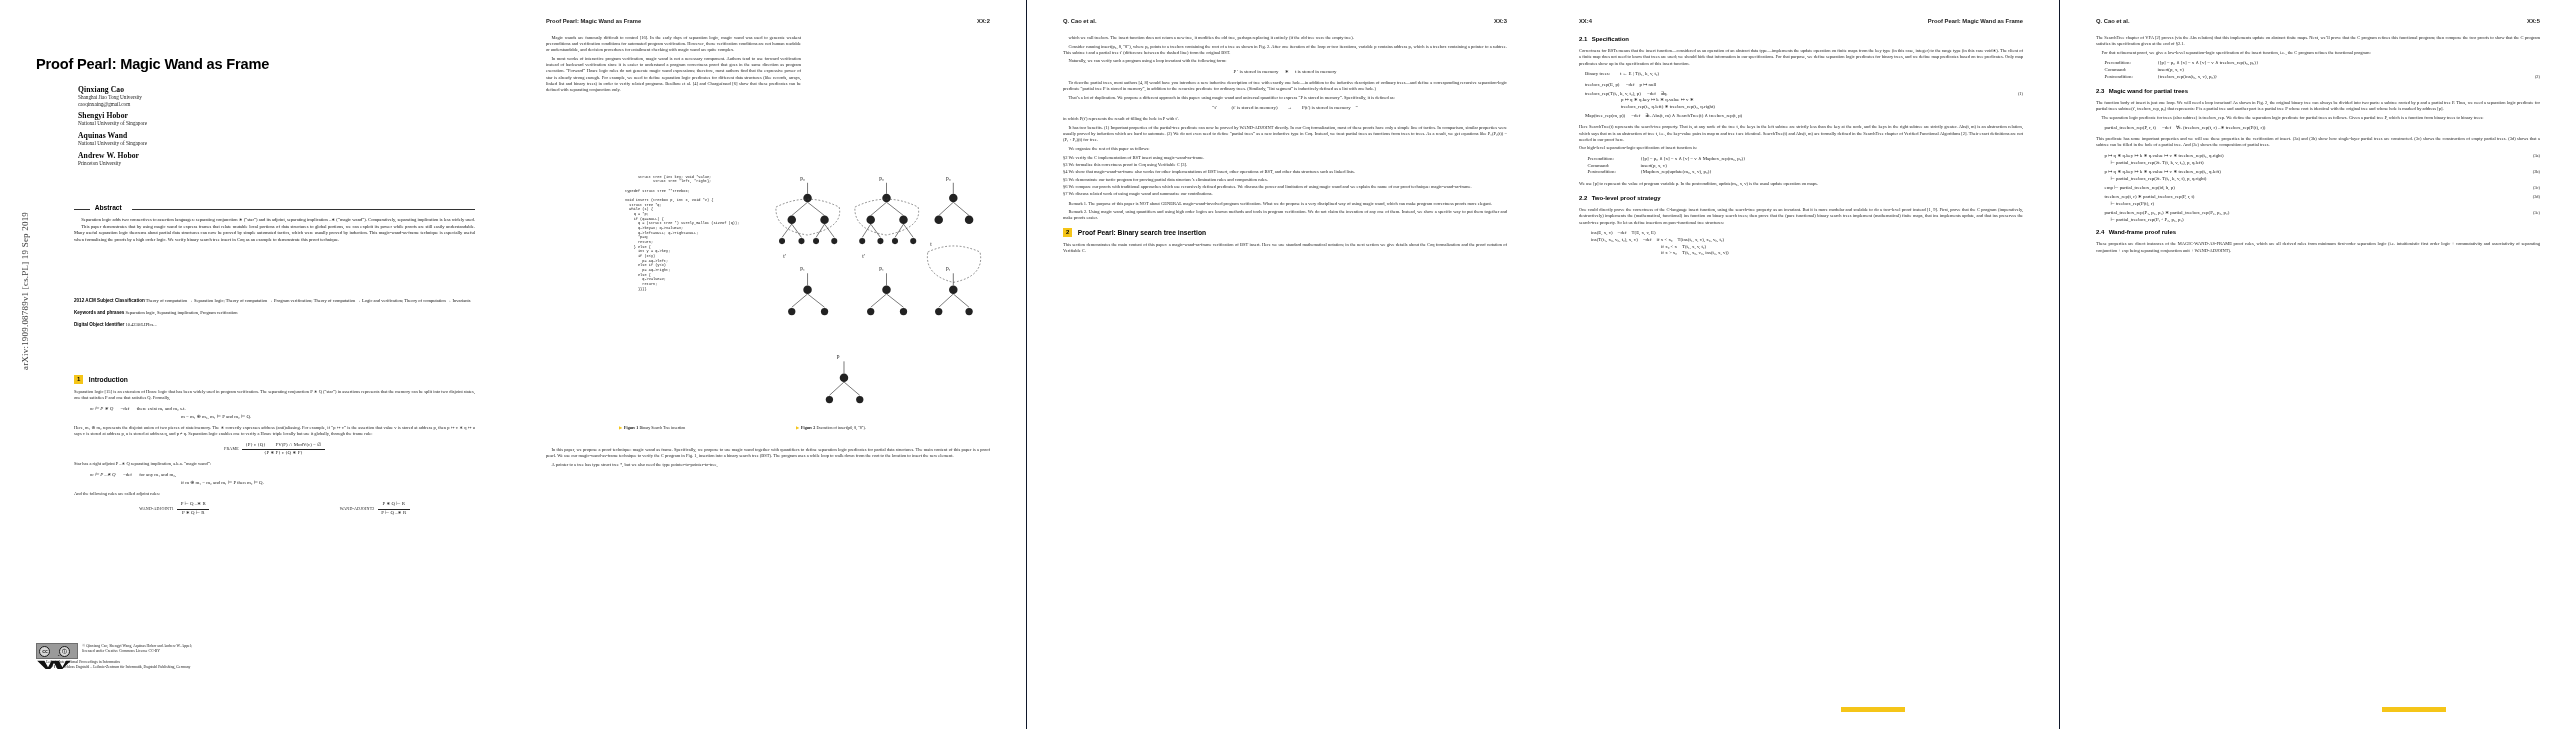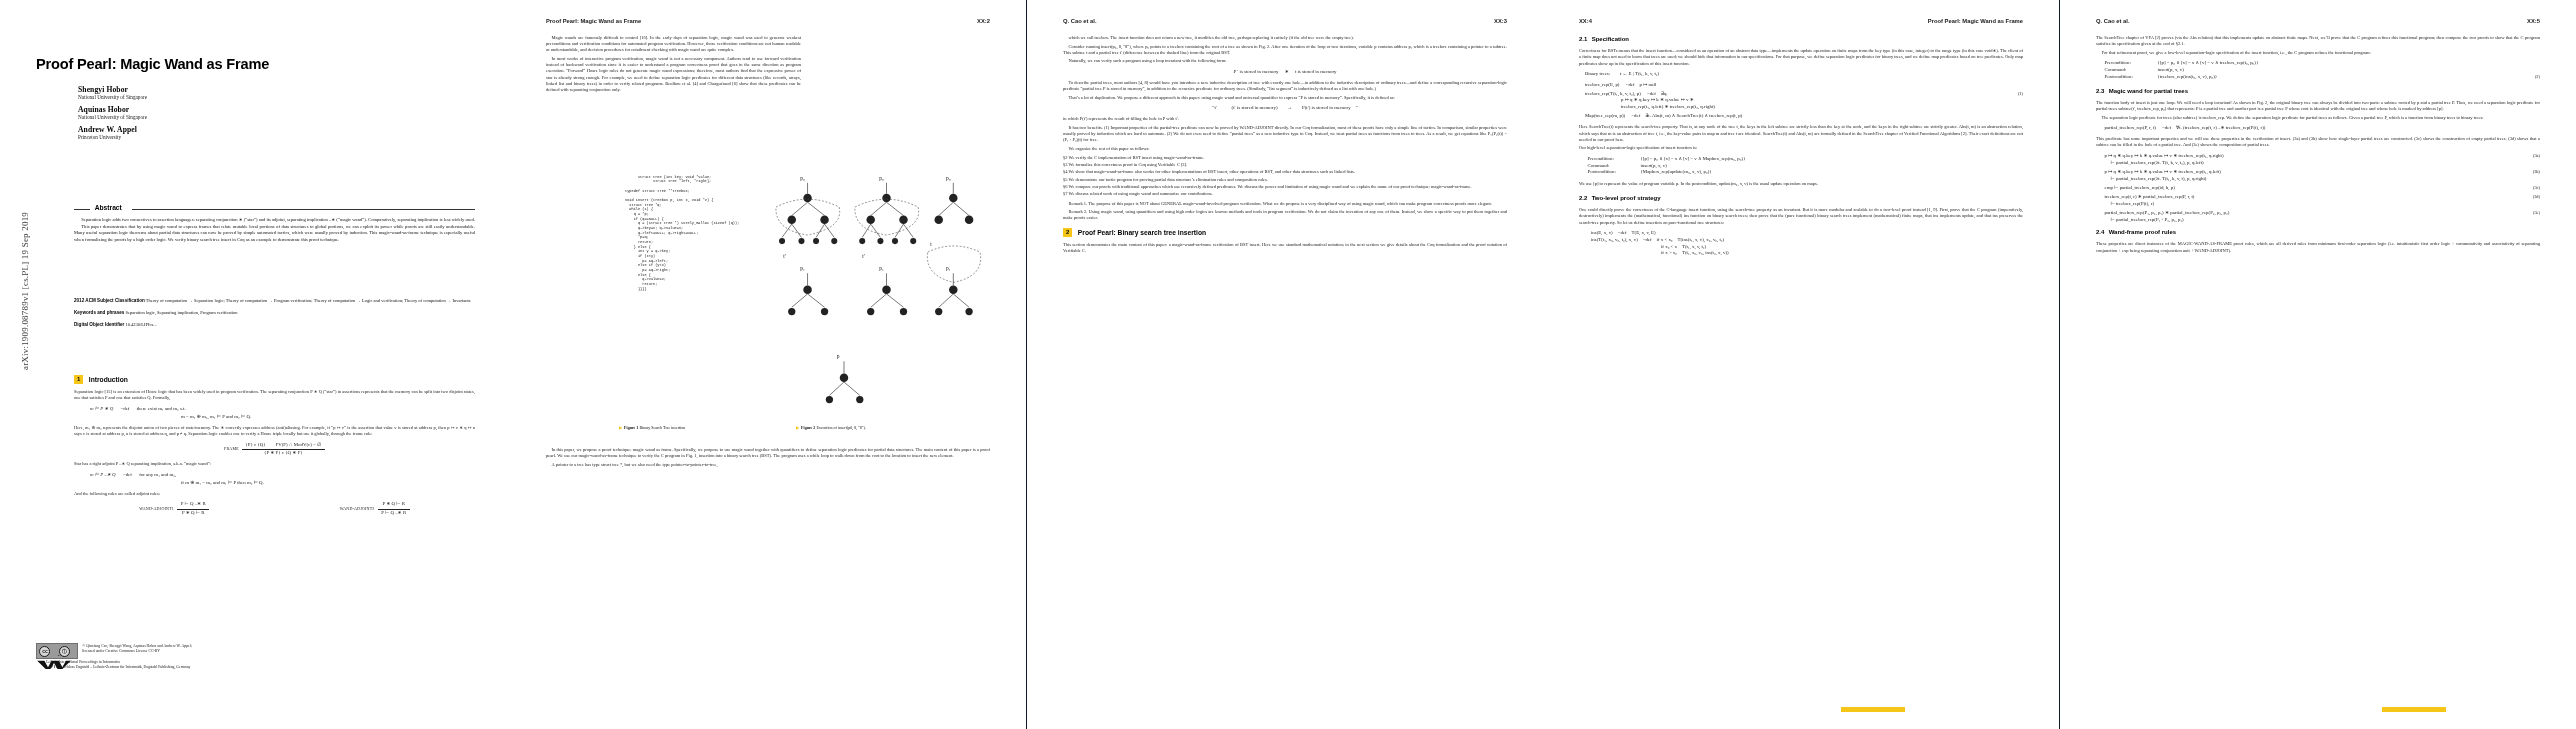--- a/index.html
+++ b/index.html
@@ -118,6 +118,11 @@
     <div class="title">Proof Pearl: Magic Wand as Frame</div>
 
     <div class="authors">
+      <div class="au">
+        <div class="nm">Qinxiang Cao</div>
+        <div class="af">Shanghai Jiao Tong University</div>
+        <div class="em">caoqinxaing@gmail.com</div>
+      </div>
       <div class="au">
         <div class="nm">Shengyi Hobor</div>
         <div class="af">National University of Singapore</div>

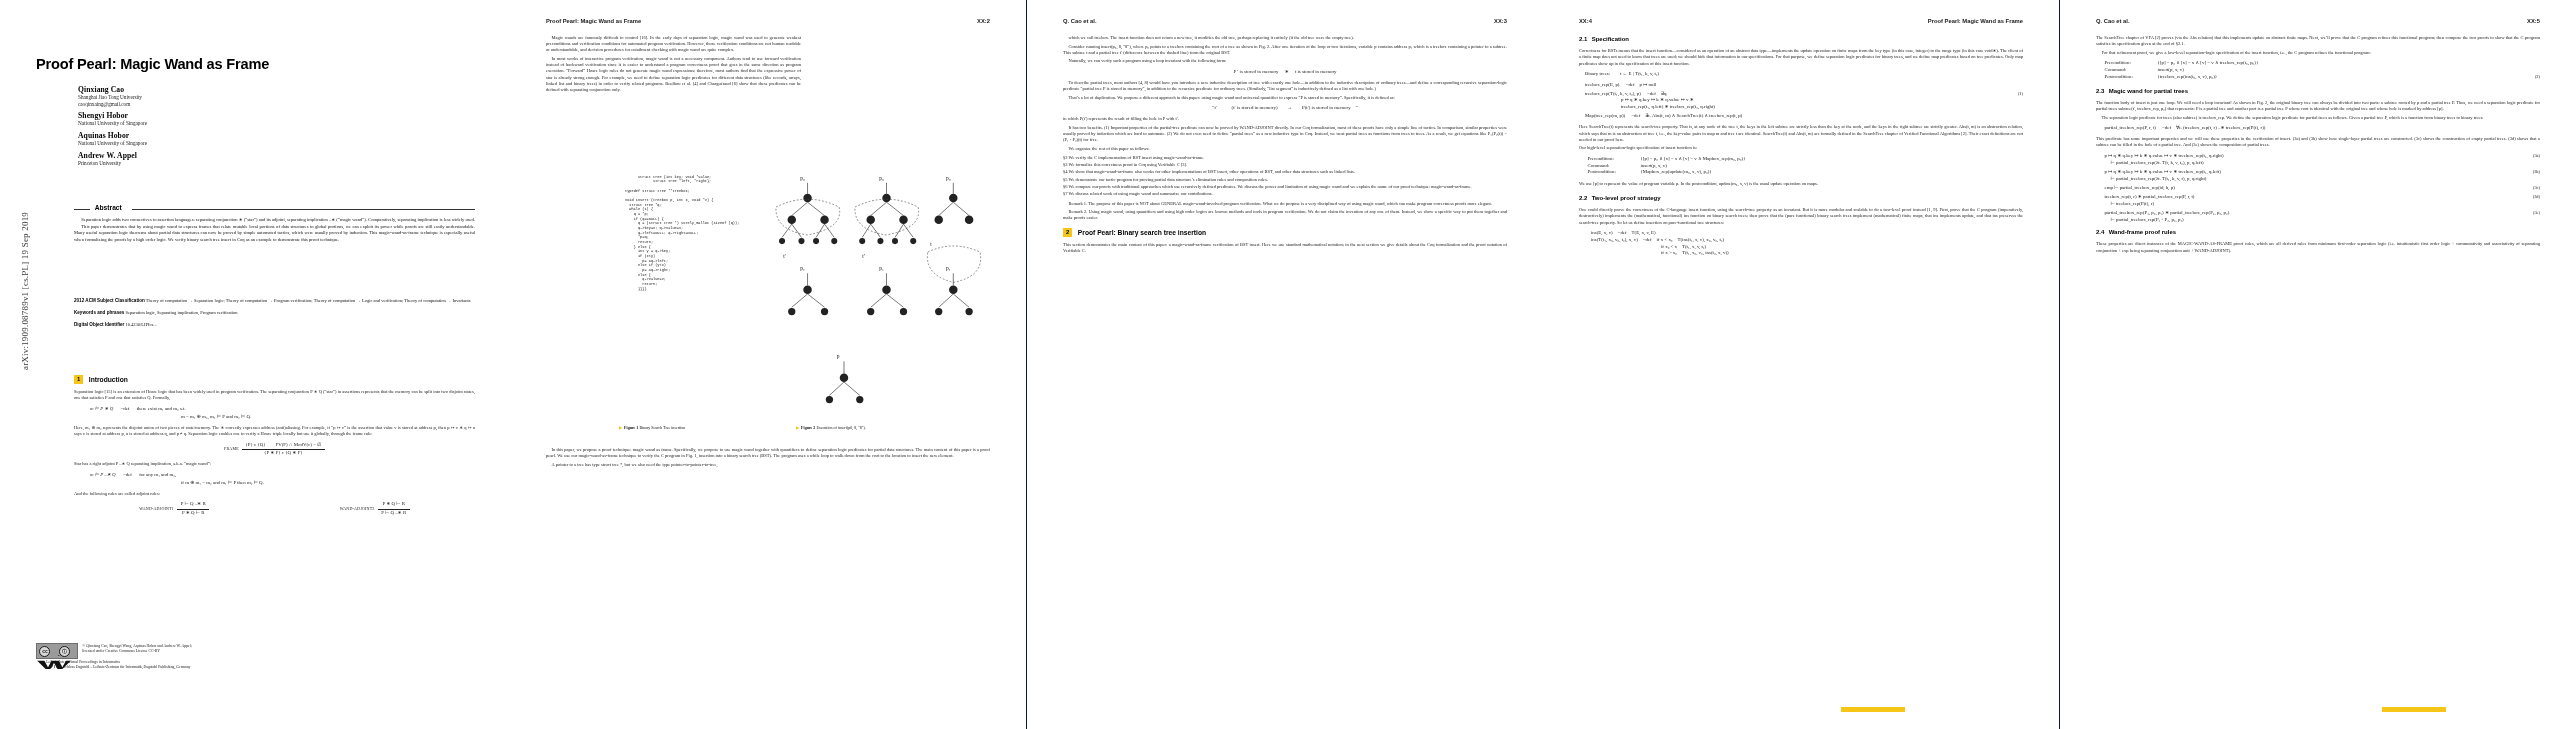--- a/index.html
+++ b/index.html
@@ -128,7 +128,7 @@
         <div class="af">National University of Singapore</div>
       </div>
       <div class="au">
-        <div class="nm">Aquinas Hobor</div>
+        <div class="nm">Aquinas Wand</div>
         <div class="af">National University of Singapore</div>
       </div>
       <div class="au">

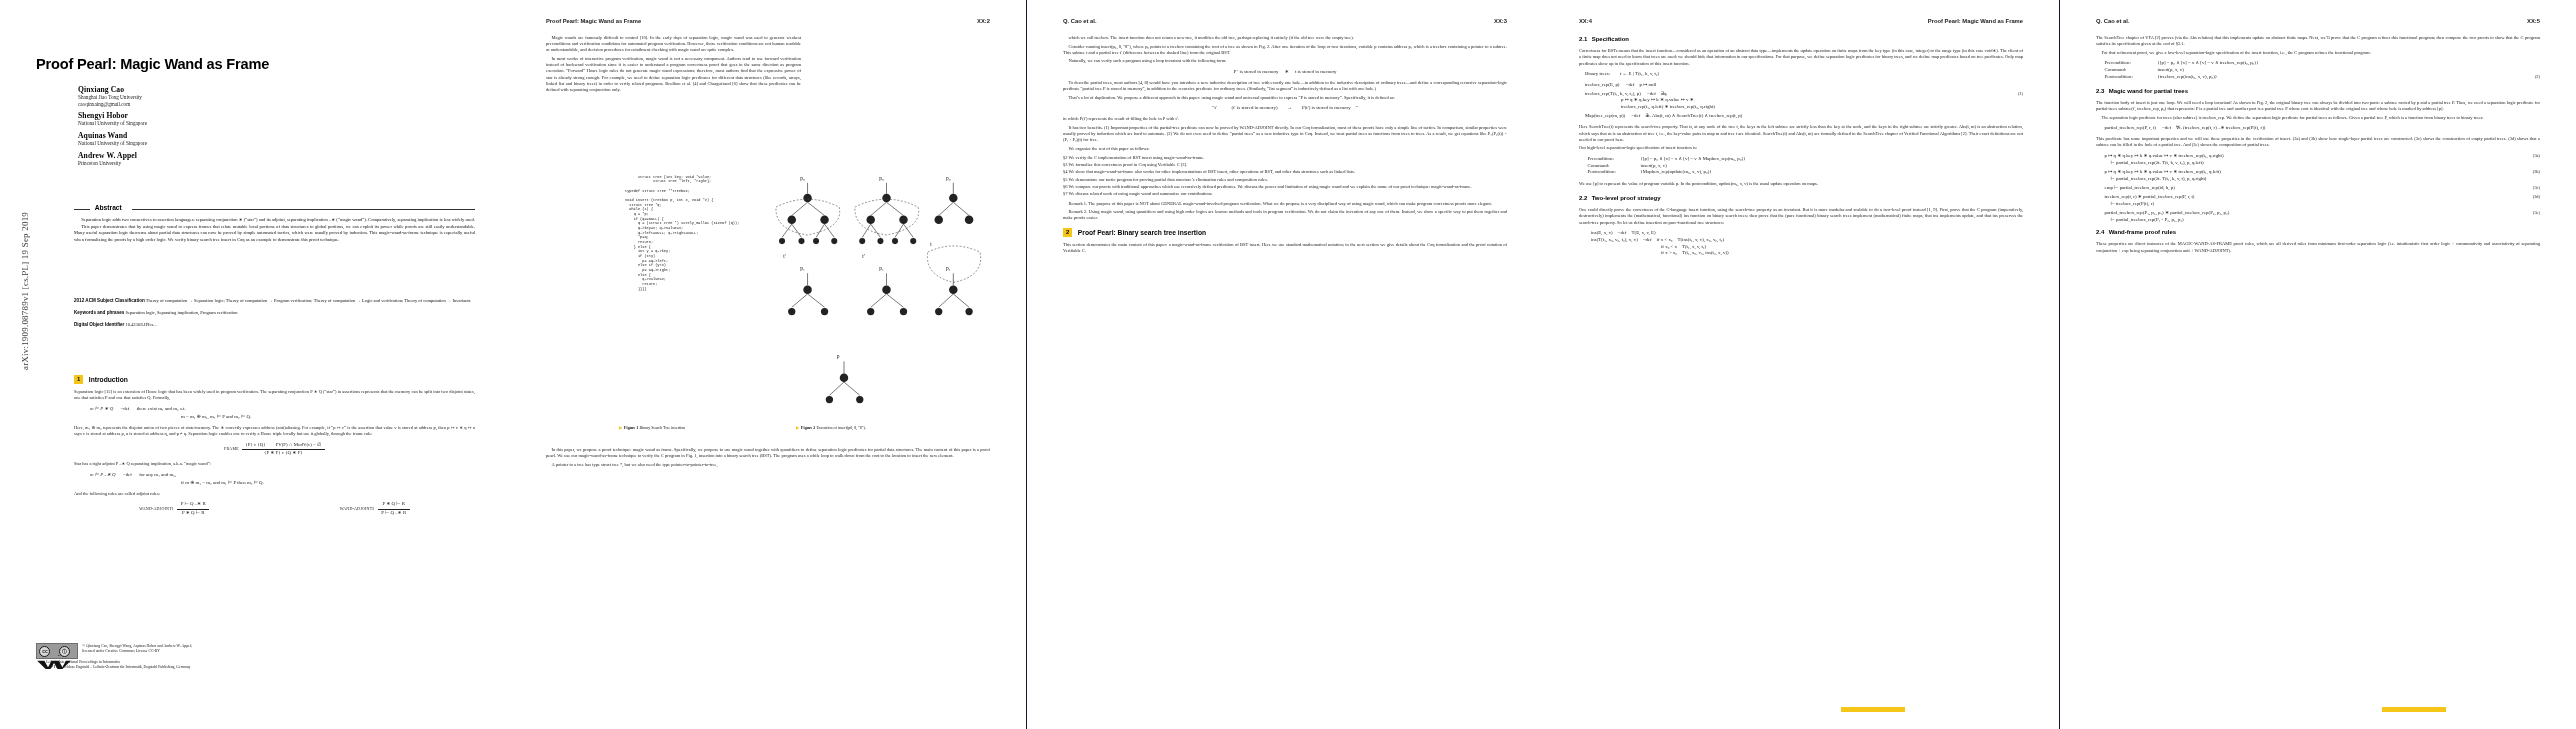--- a/index.html
+++ b/index.html
@@ -132,7 +132,7 @@
         <div class="af">National University of Singapore</div>
       </div>
       <div class="au">
-        <div class="nm">Andrew W. Appel</div>
+        <div class="nm">Andrew W. Hobor</div>
         <div class="af">Princeton University</div>
       </div>
     </div>

